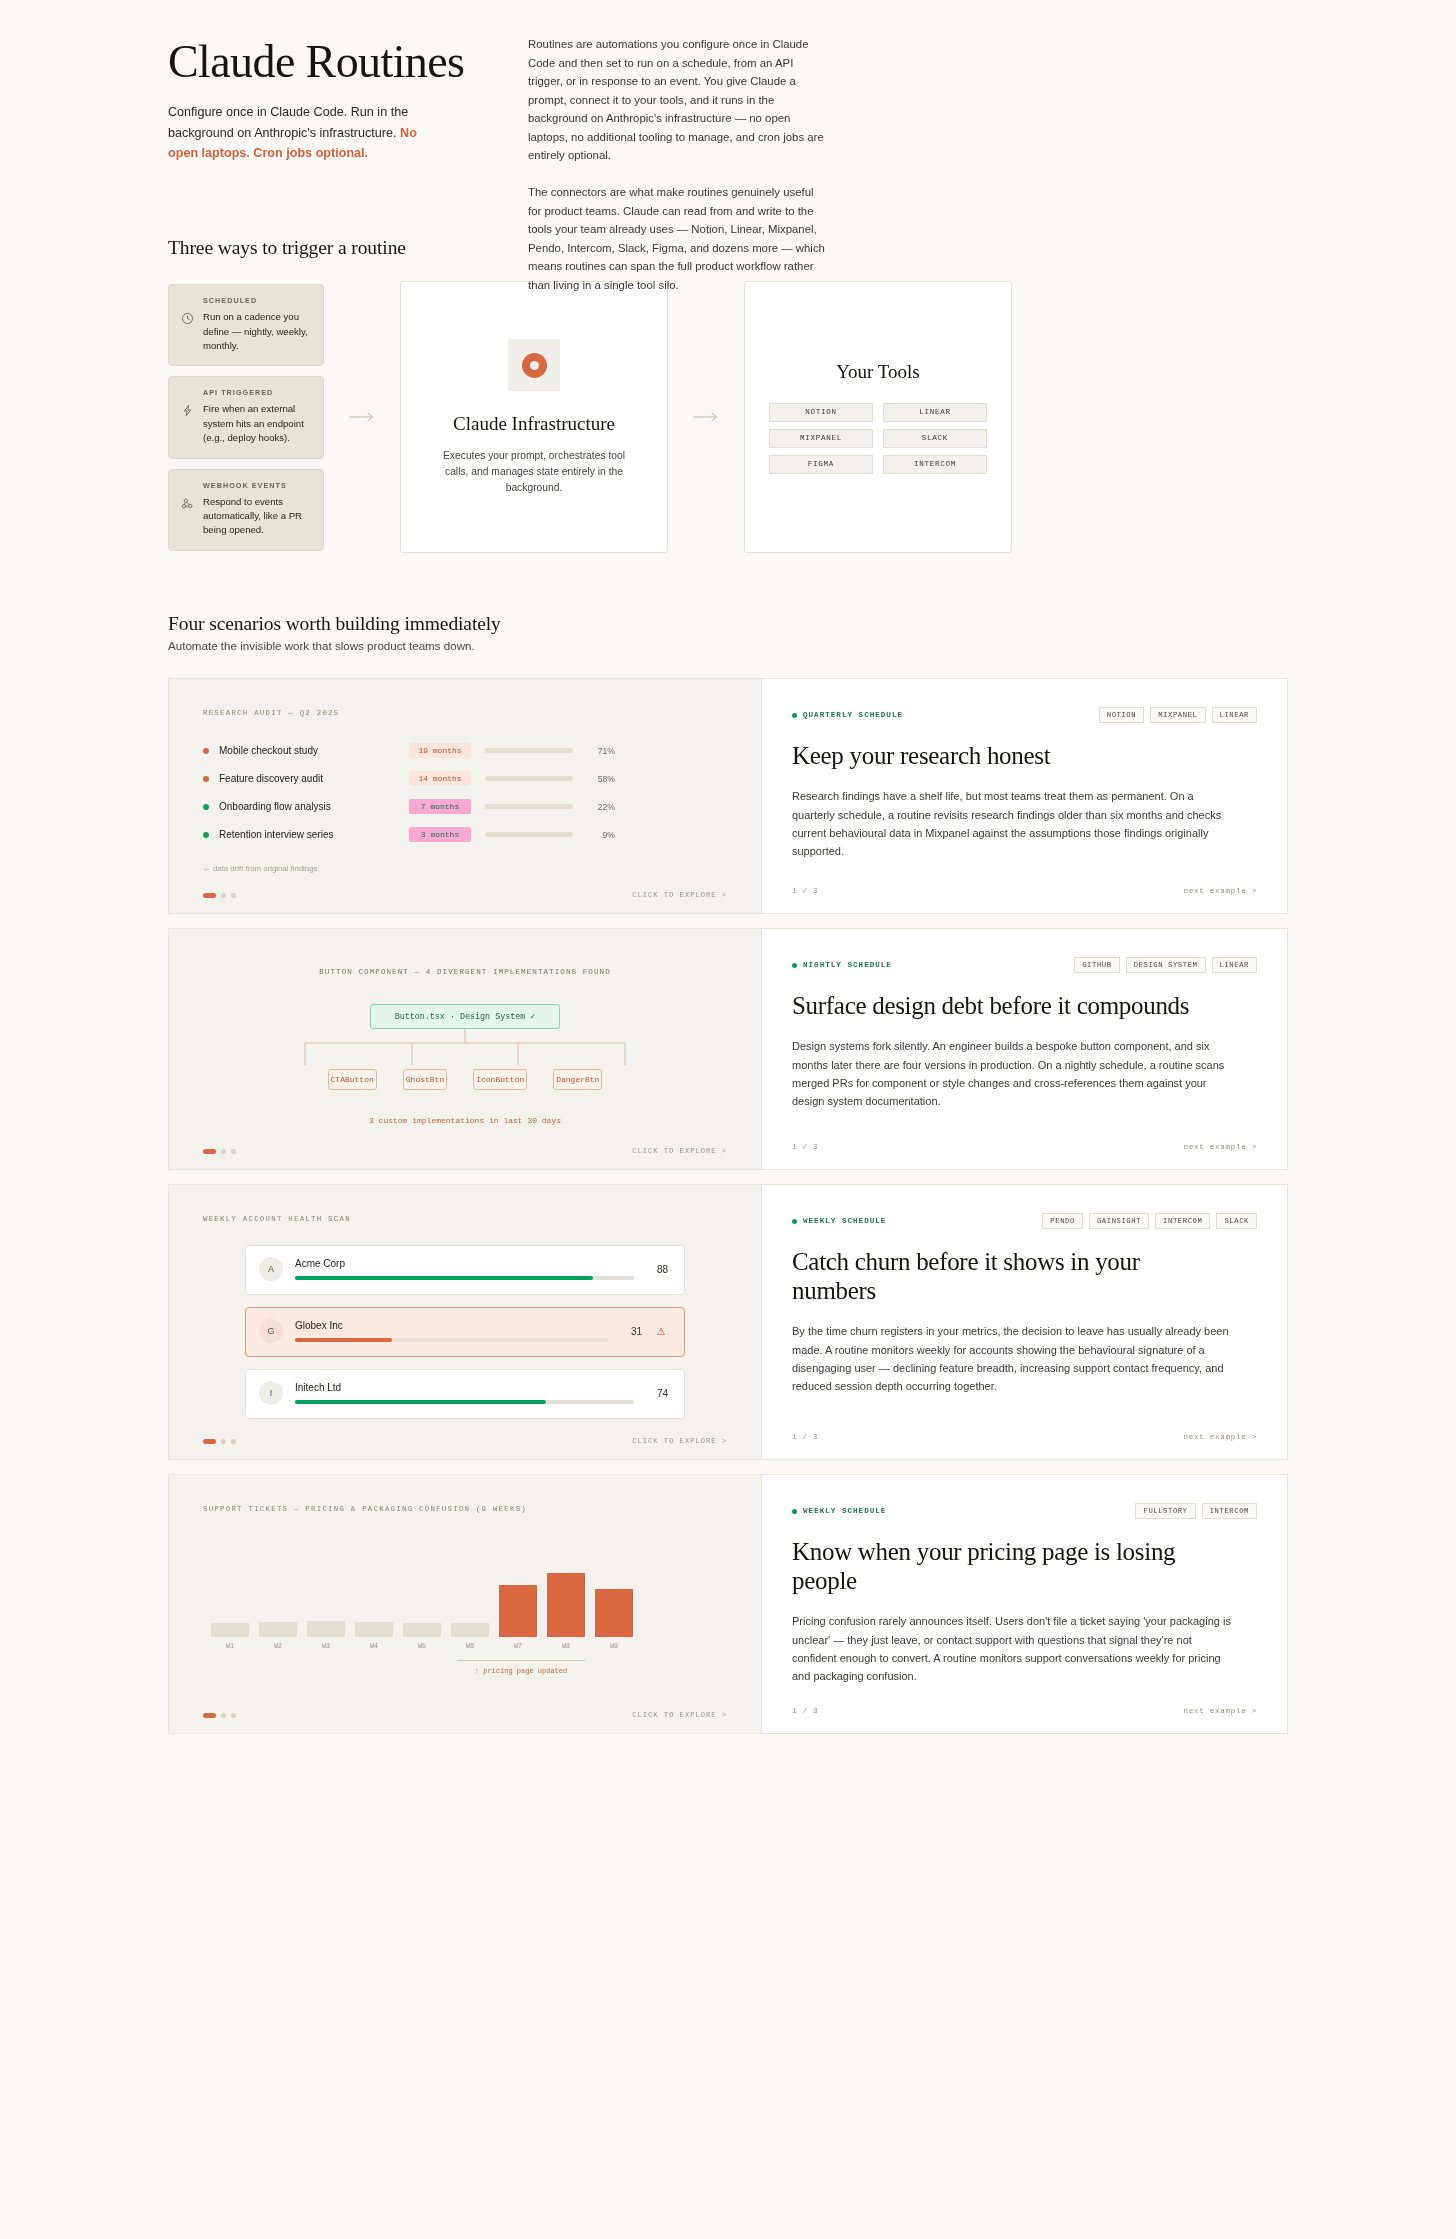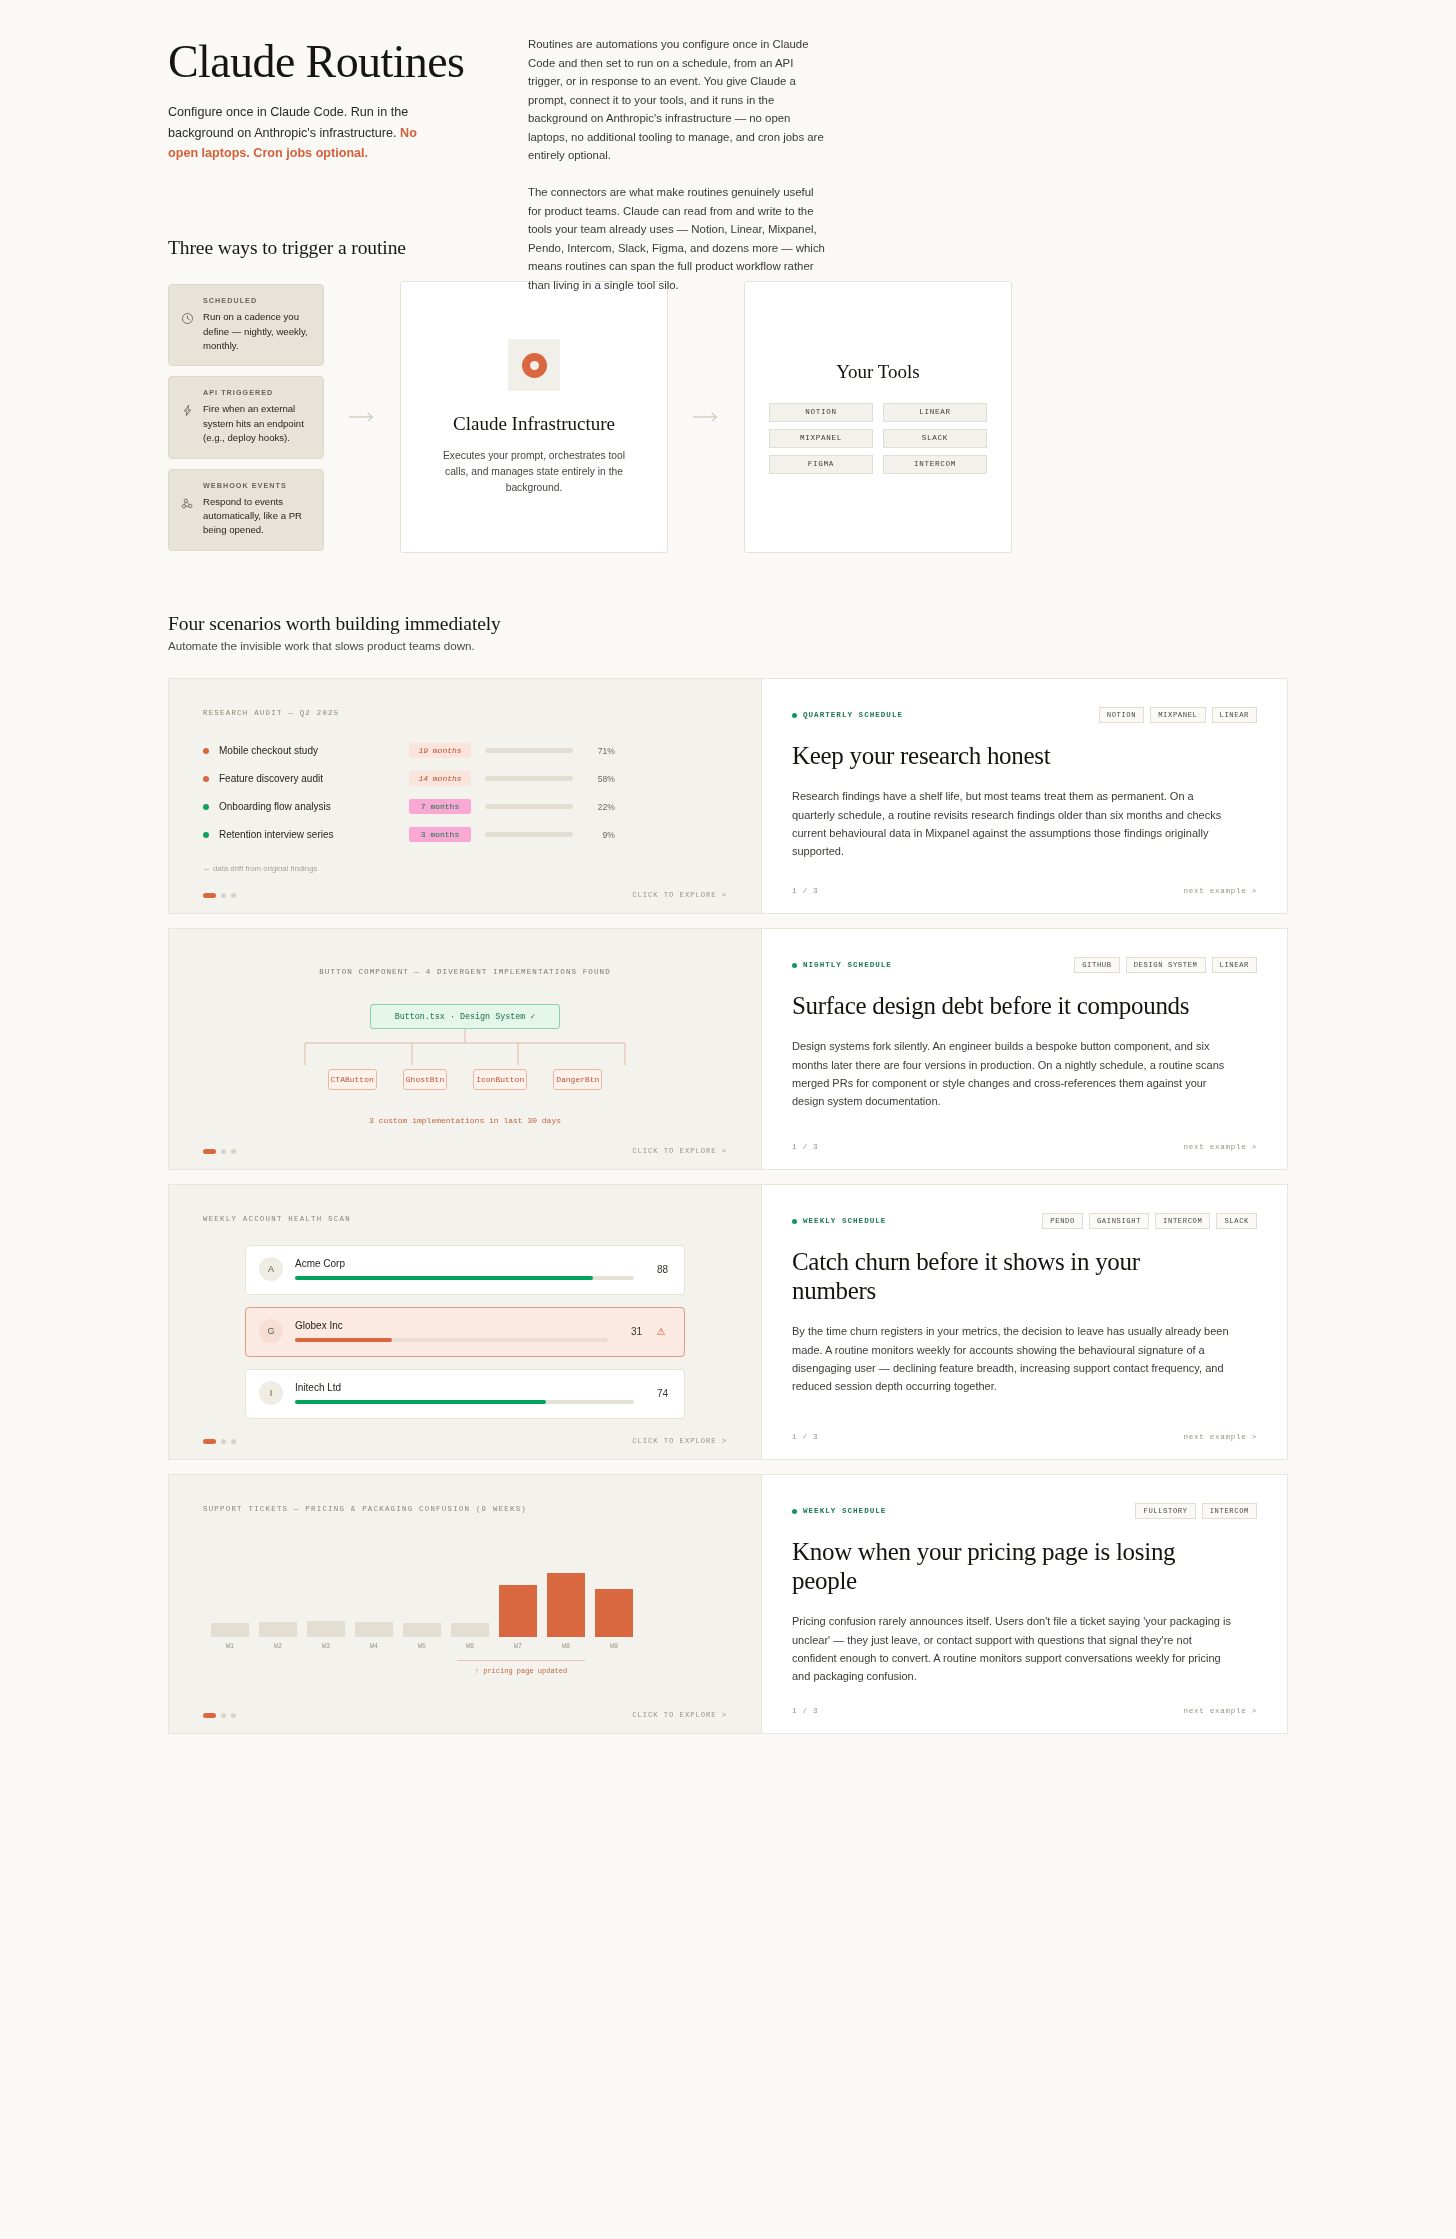--- a/index.html
+++ b/index.html
@@ -259,7 +259,7 @@
     width: 62px; text-align: center;
     margin-right: 14px;
   }
-  .rpill.warm { background: #fae4dc; color: #b9512e; font-style: italic; }
+  .rpill.warm { background: #fae4dc; color: #b9512e; }
   .rpill.cool { background: #f9a8d4; color: #18764b; }
   .rtrack { width: 88px; height: 5px; border-radius: 3px; background: #e3ded2; position: relative; margin-right: 14px; }
   .rfill { height: 5px; border-radius: 3px; }

